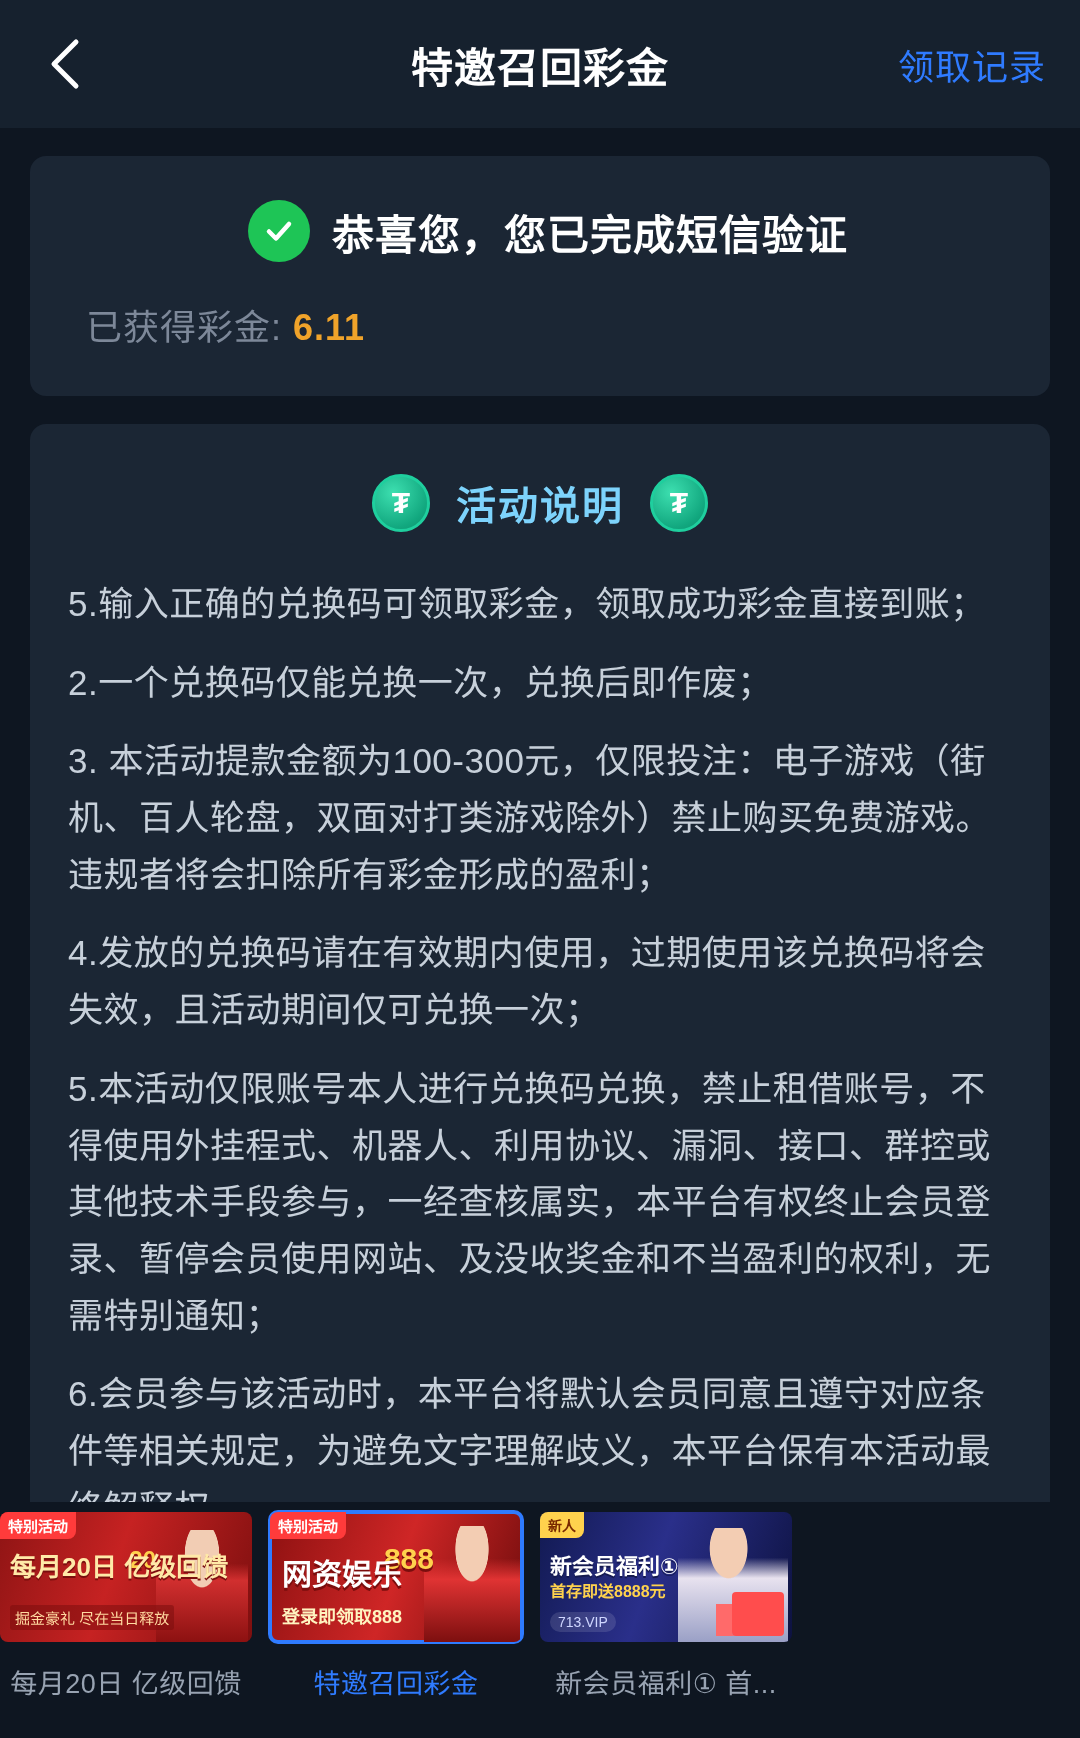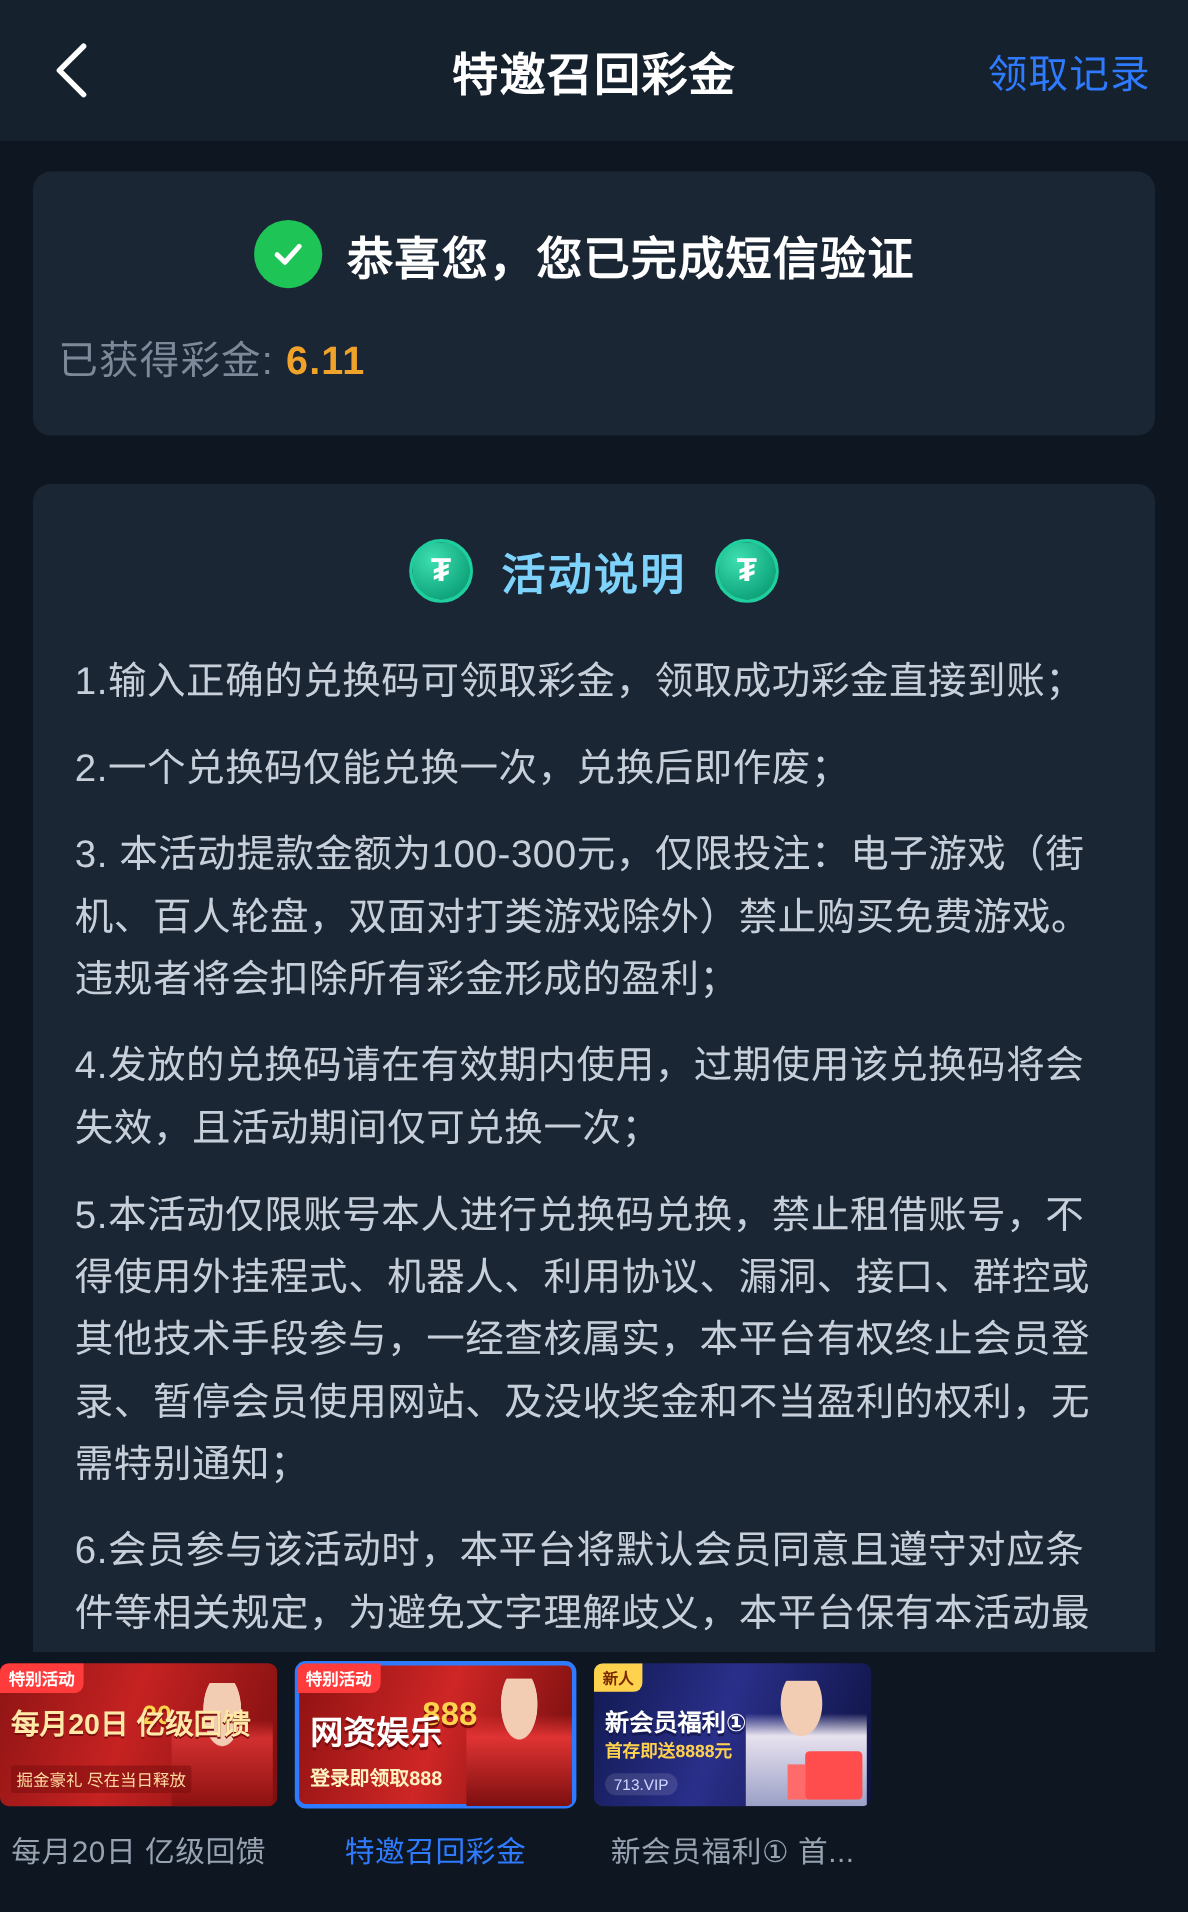--- a/index.html
+++ b/index.html
@@ -66,8 +66,8 @@
     border-radius: 16px;
   }
   .success-card {
-    padding: 44px 40px 46px 23px;
-    margin-bottom: 44px;
+    padding: 44px 40px 46px 56px;
+    margin-bottom: 28px;
   }
   .success-row {
     display: flex;

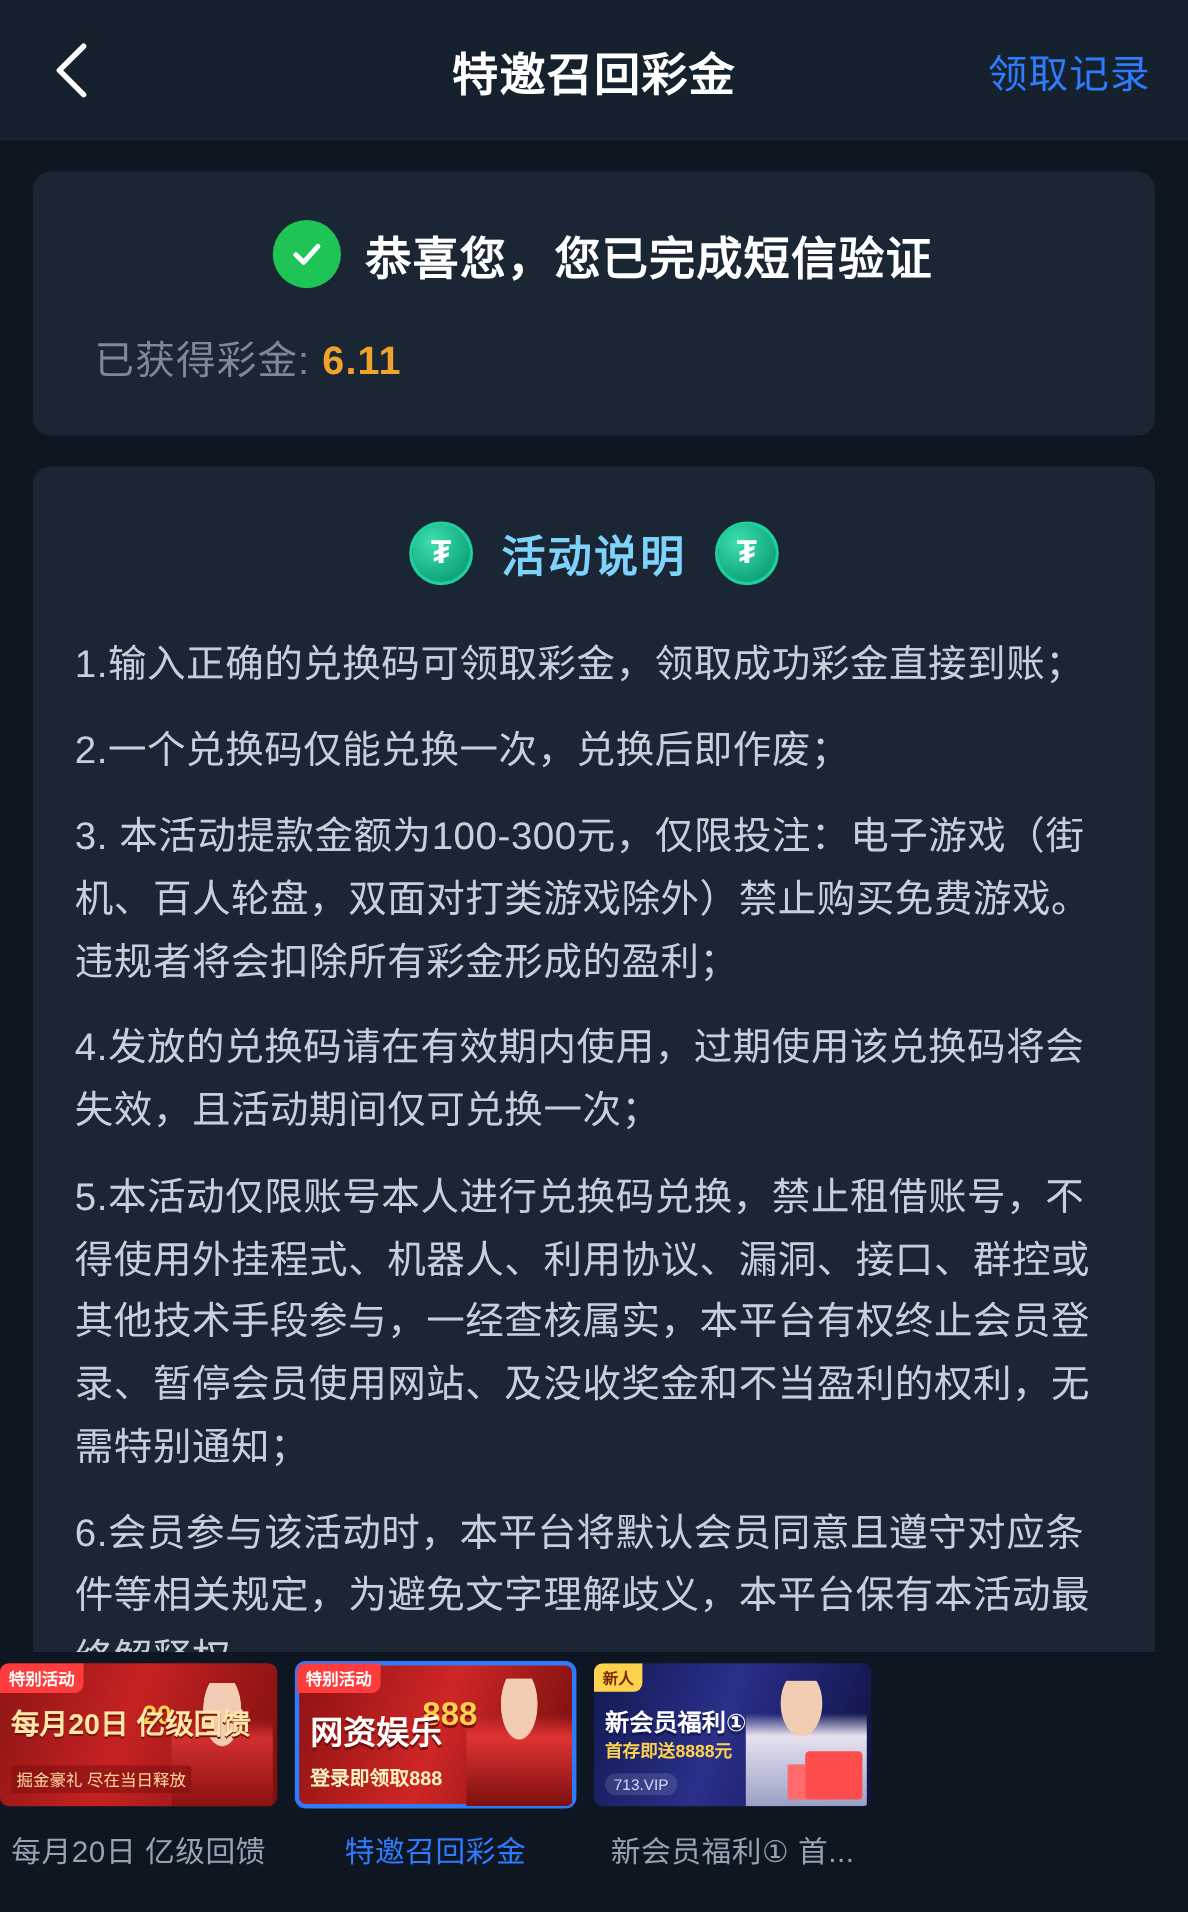--- a/index.html
+++ b/index.html
@@ -345,7 +345,7 @@
       <span class="rules-title">活动说明</span>
       <span class="coin">₮</span>
     </div>
-    <p class="rule">1.输入正确的兑换码可领取彩金，领取成功彩金直接到账；</p>
+    <p class="rule">5.输入正确的兑换码可领取彩金，领取成功彩金直接到账；</p>
     <p class="rule">2.一个兑换码仅能兑换一次，兑换后即作废；</p>
     <p class="rule">3. 本活动提款金额为100-300元，仅限投注：电子游戏（街机、百人轮盘，双面对打类游戏除外）禁止购买免费游戏。违规者将会扣除所有彩金形成的盈利；</p>
     <p class="rule">4.发放的兑换码请在有效期内使用，过期使用该兑换码将会失效，且活动期间仅可兑换一次；</p>

